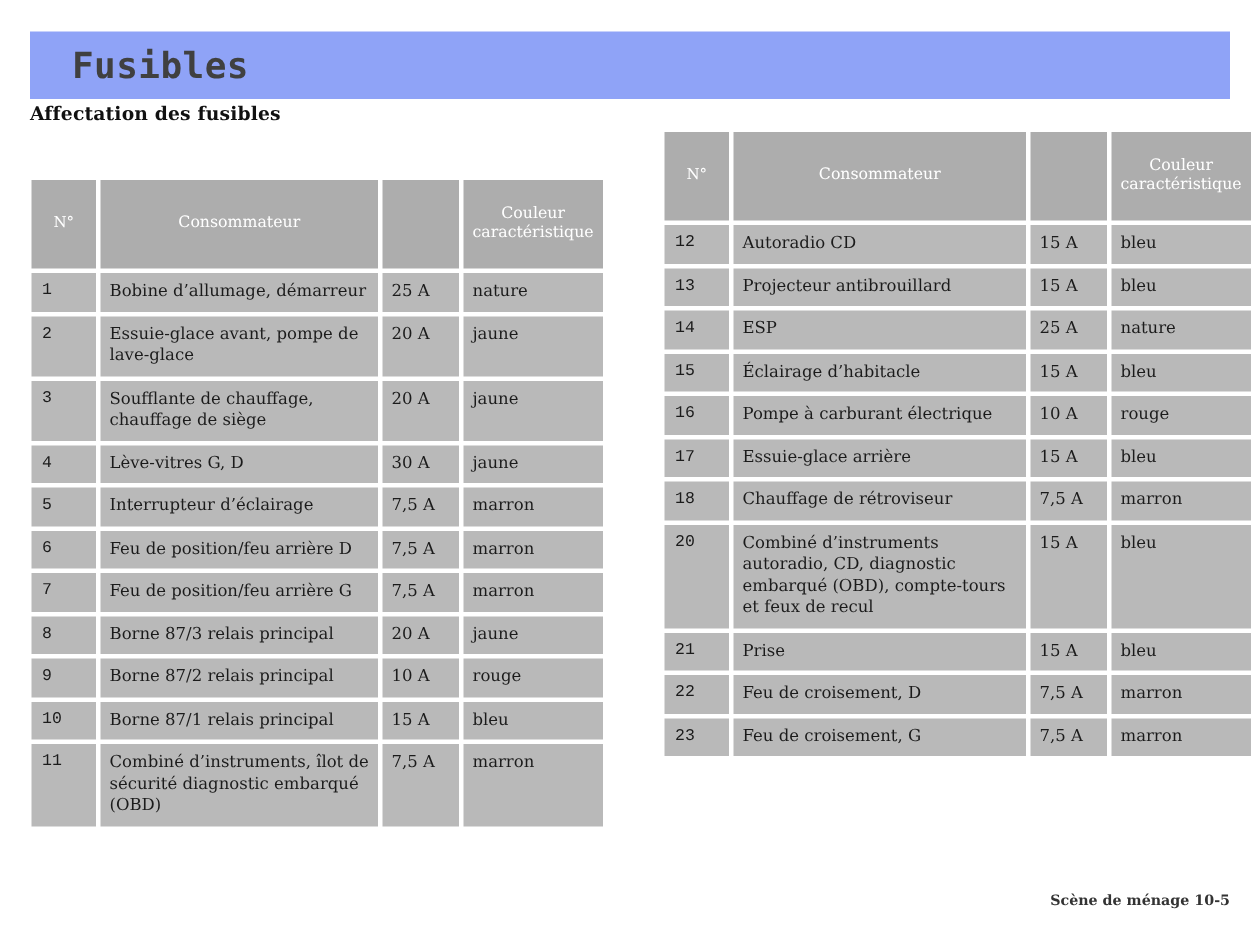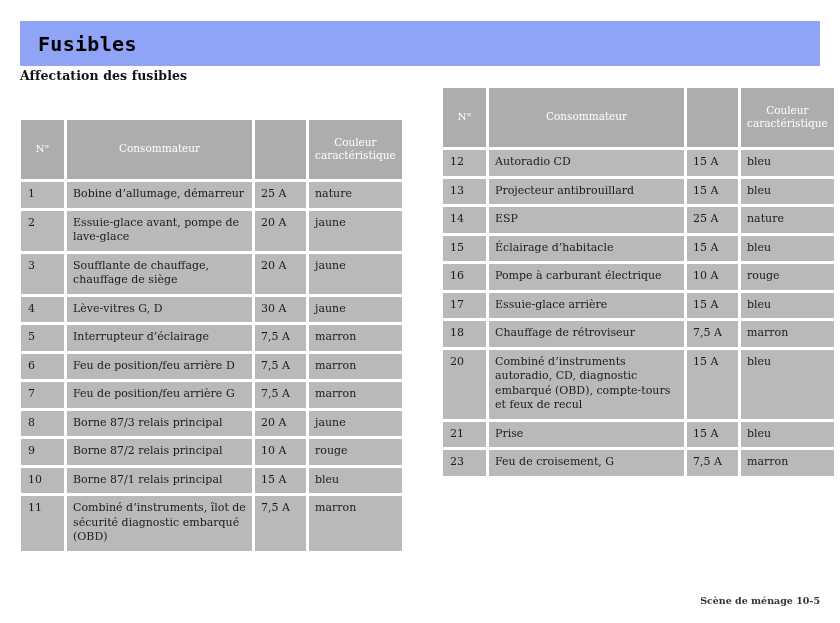--- a/index.html
+++ b/index.html
@@ -29,9 +29,9 @@
   .banner-title {
     font-family: "DejaVu Sans Mono", monospace;
     font-weight: bold;
-    font-size: 20px;
-    color: #000000;
-    padding-left: 18px;
+    font-size: 24px;
+    color: #404040;
+    padding-left: 28px;
     letter-spacing: 0.3px;
   }
 

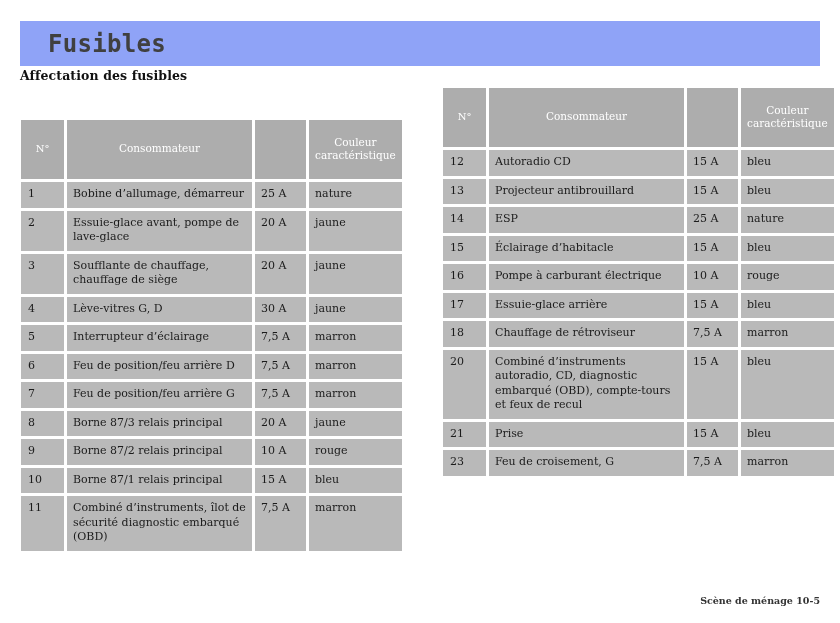--- a/index.html
+++ b/index.html
@@ -90,7 +90,7 @@
   .fuse-table.right .col-amp   { width: 39px;  }
   .fuse-table.right .col-color { width: 80px;  }
 
-  .fuse-table td.col-no   { padding-left: 7px; }
+  .fuse-table td.col-no   { padding-left: 7px; font-family: Liberation Mono, monospace; }
   .fuse-table td.col-amp  { white-space: nowrap; }
 
   

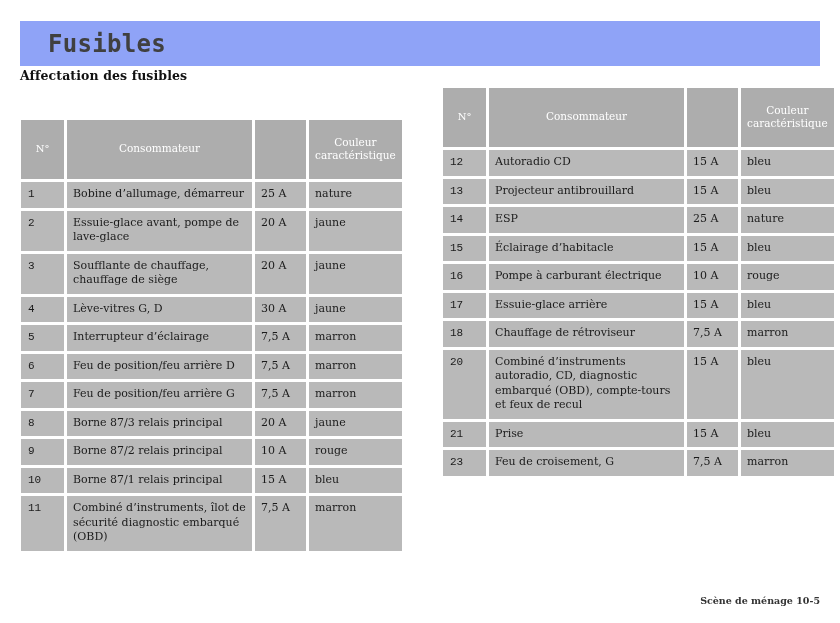--- a/index.html
+++ b/index.html
@@ -257,6 +257,12 @@
         <td class="col-color">bleu</td>
       </tr>
       <tr>
+        <td class="col-no">22</td>
+        <td class="col-name">Feu de croisement, D</td>
+        <td class="col-amp">7,5 A</td>
+        <td class="col-color">marron</td>
+      </tr>
+      <tr>
         <td class="col-no">23</td>
         <td class="col-name">Feu de croisement, G</td>
         <td class="col-amp">7,5 A</td>

